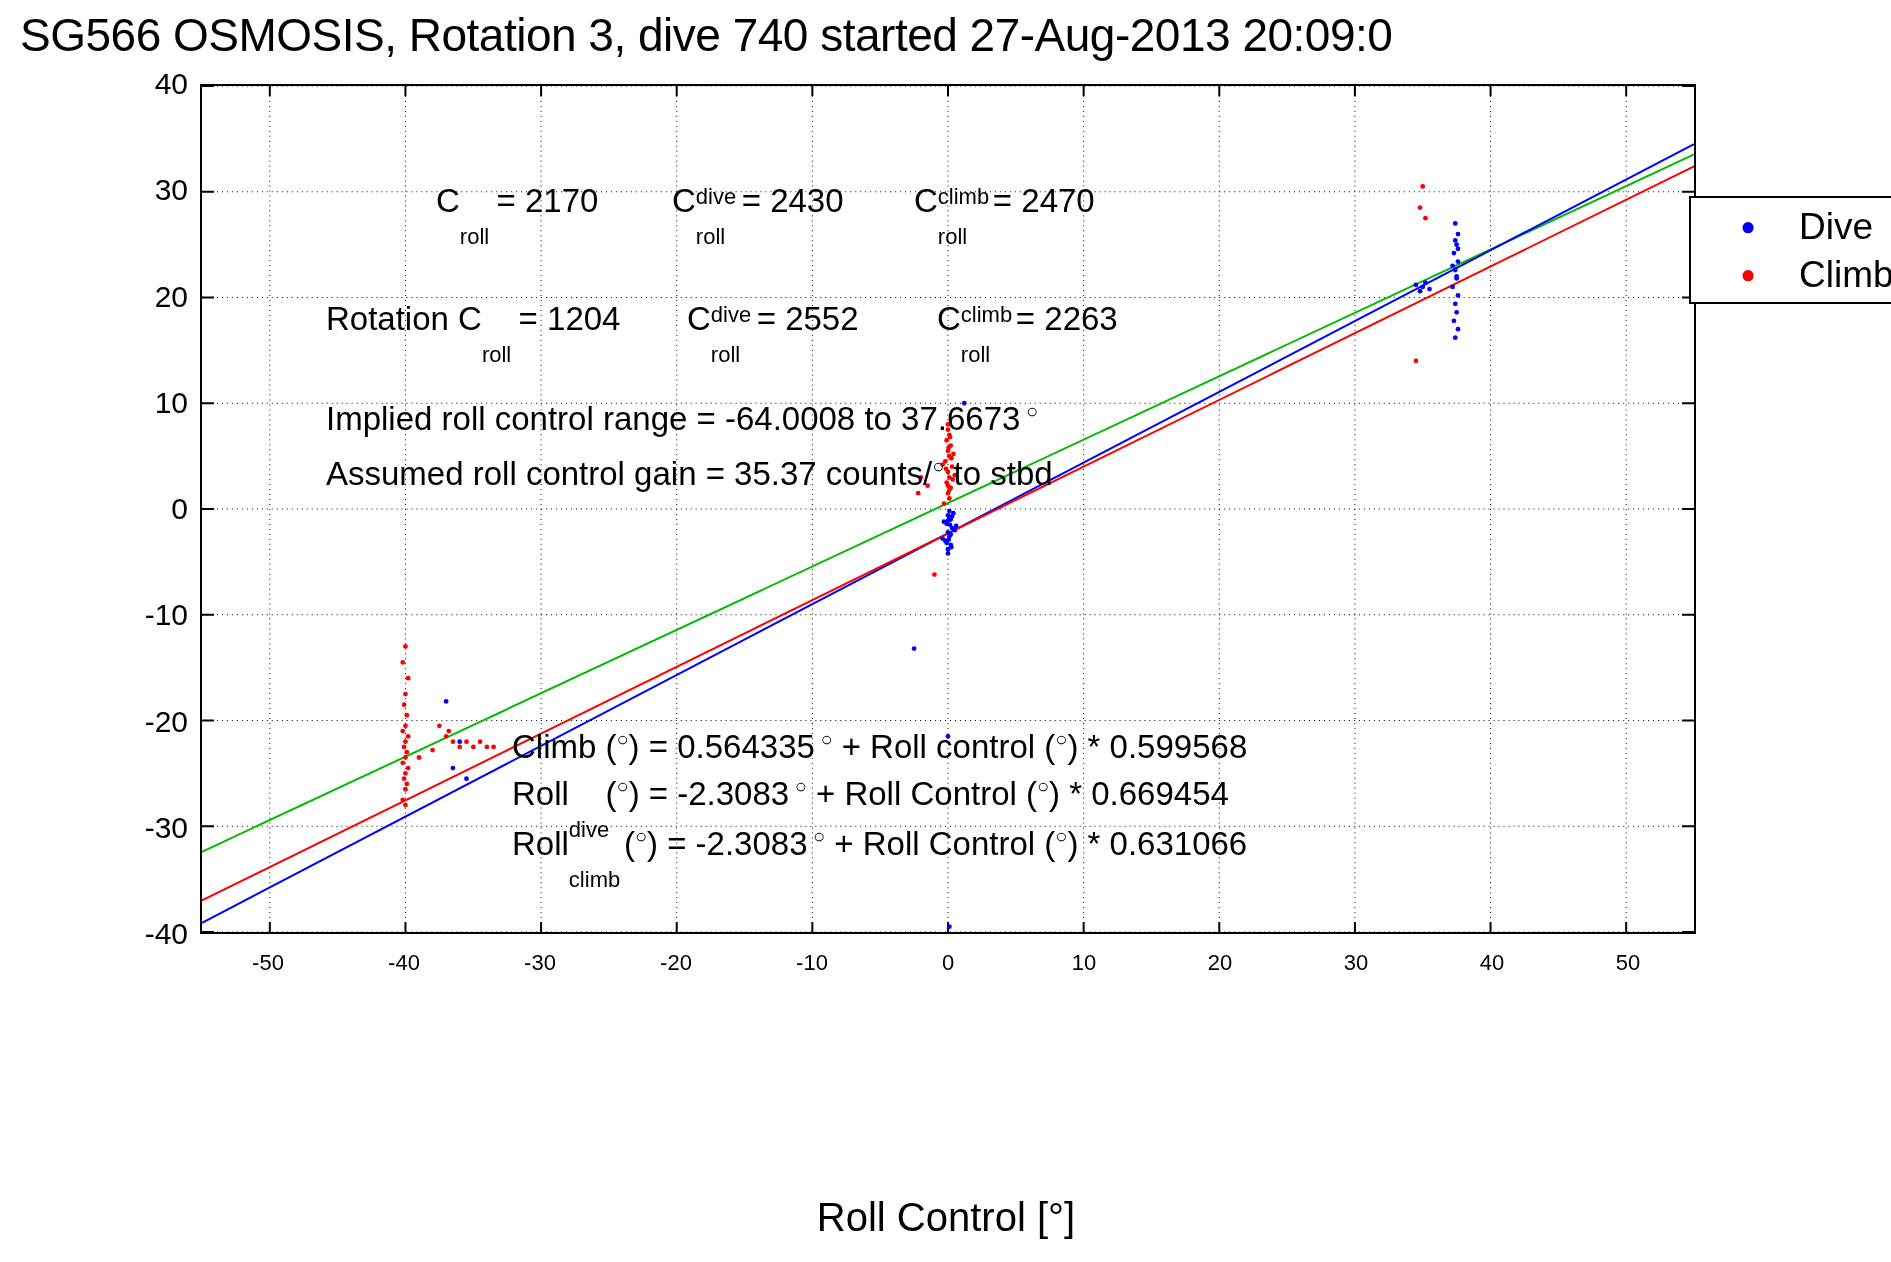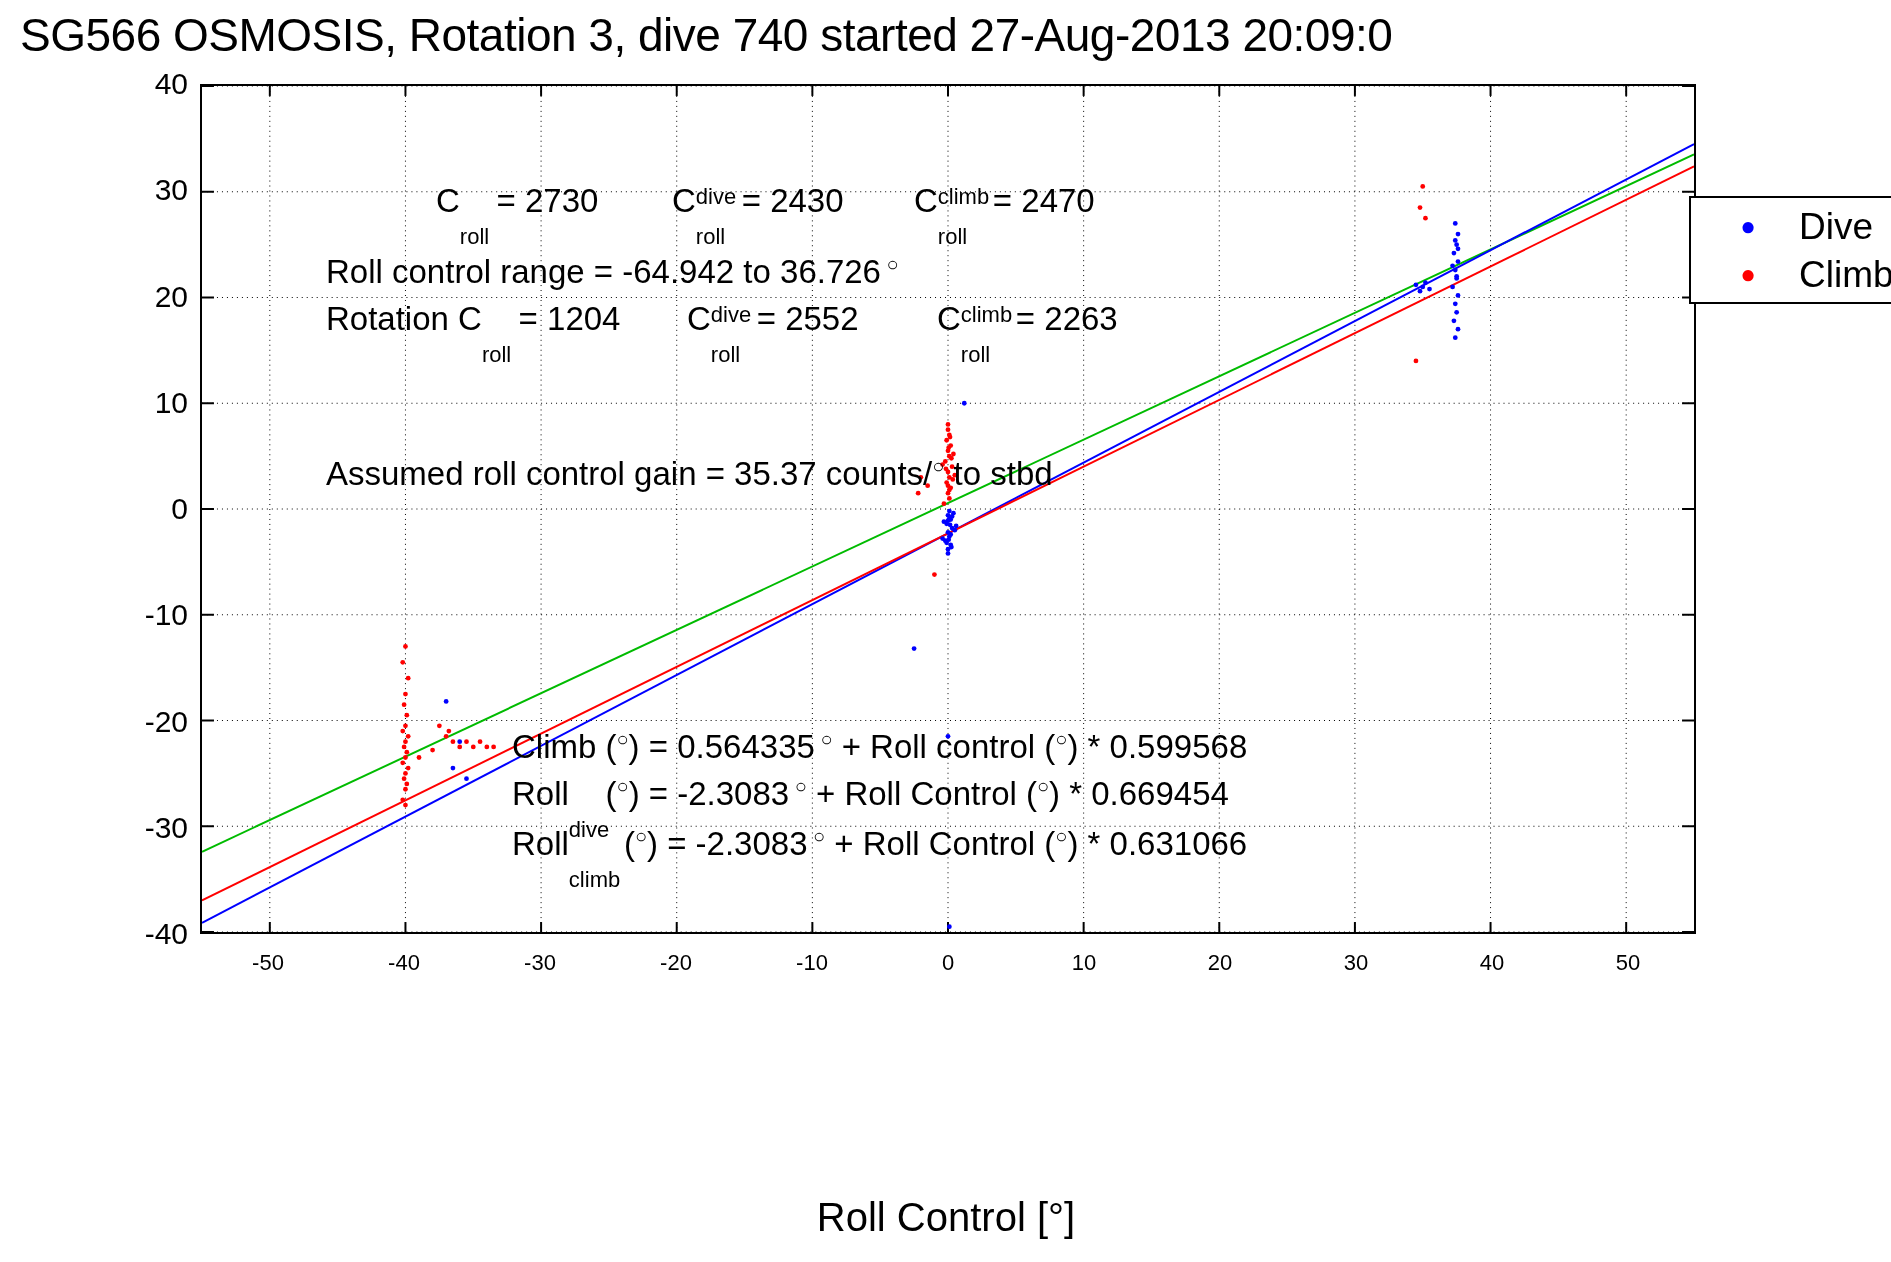--- a/index.html
+++ b/index.html
@@ -255,7 +255,7 @@
   </div>
 
   <div class="anno" style="left:234px;top:98px;">
-    <span>C</span><span class="frac"><span class="sub">roll</span></span>&nbsp;&nbsp;&nbsp;&nbsp;<span>= 2730</span>
+    <span>C</span><span class="frac"><span class="sub">roll</span></span>&nbsp;&nbsp;&nbsp;&nbsp;<span>= 2170</span>
   </div>
 
   <div class="anno" style="left:470px;top:98px;">

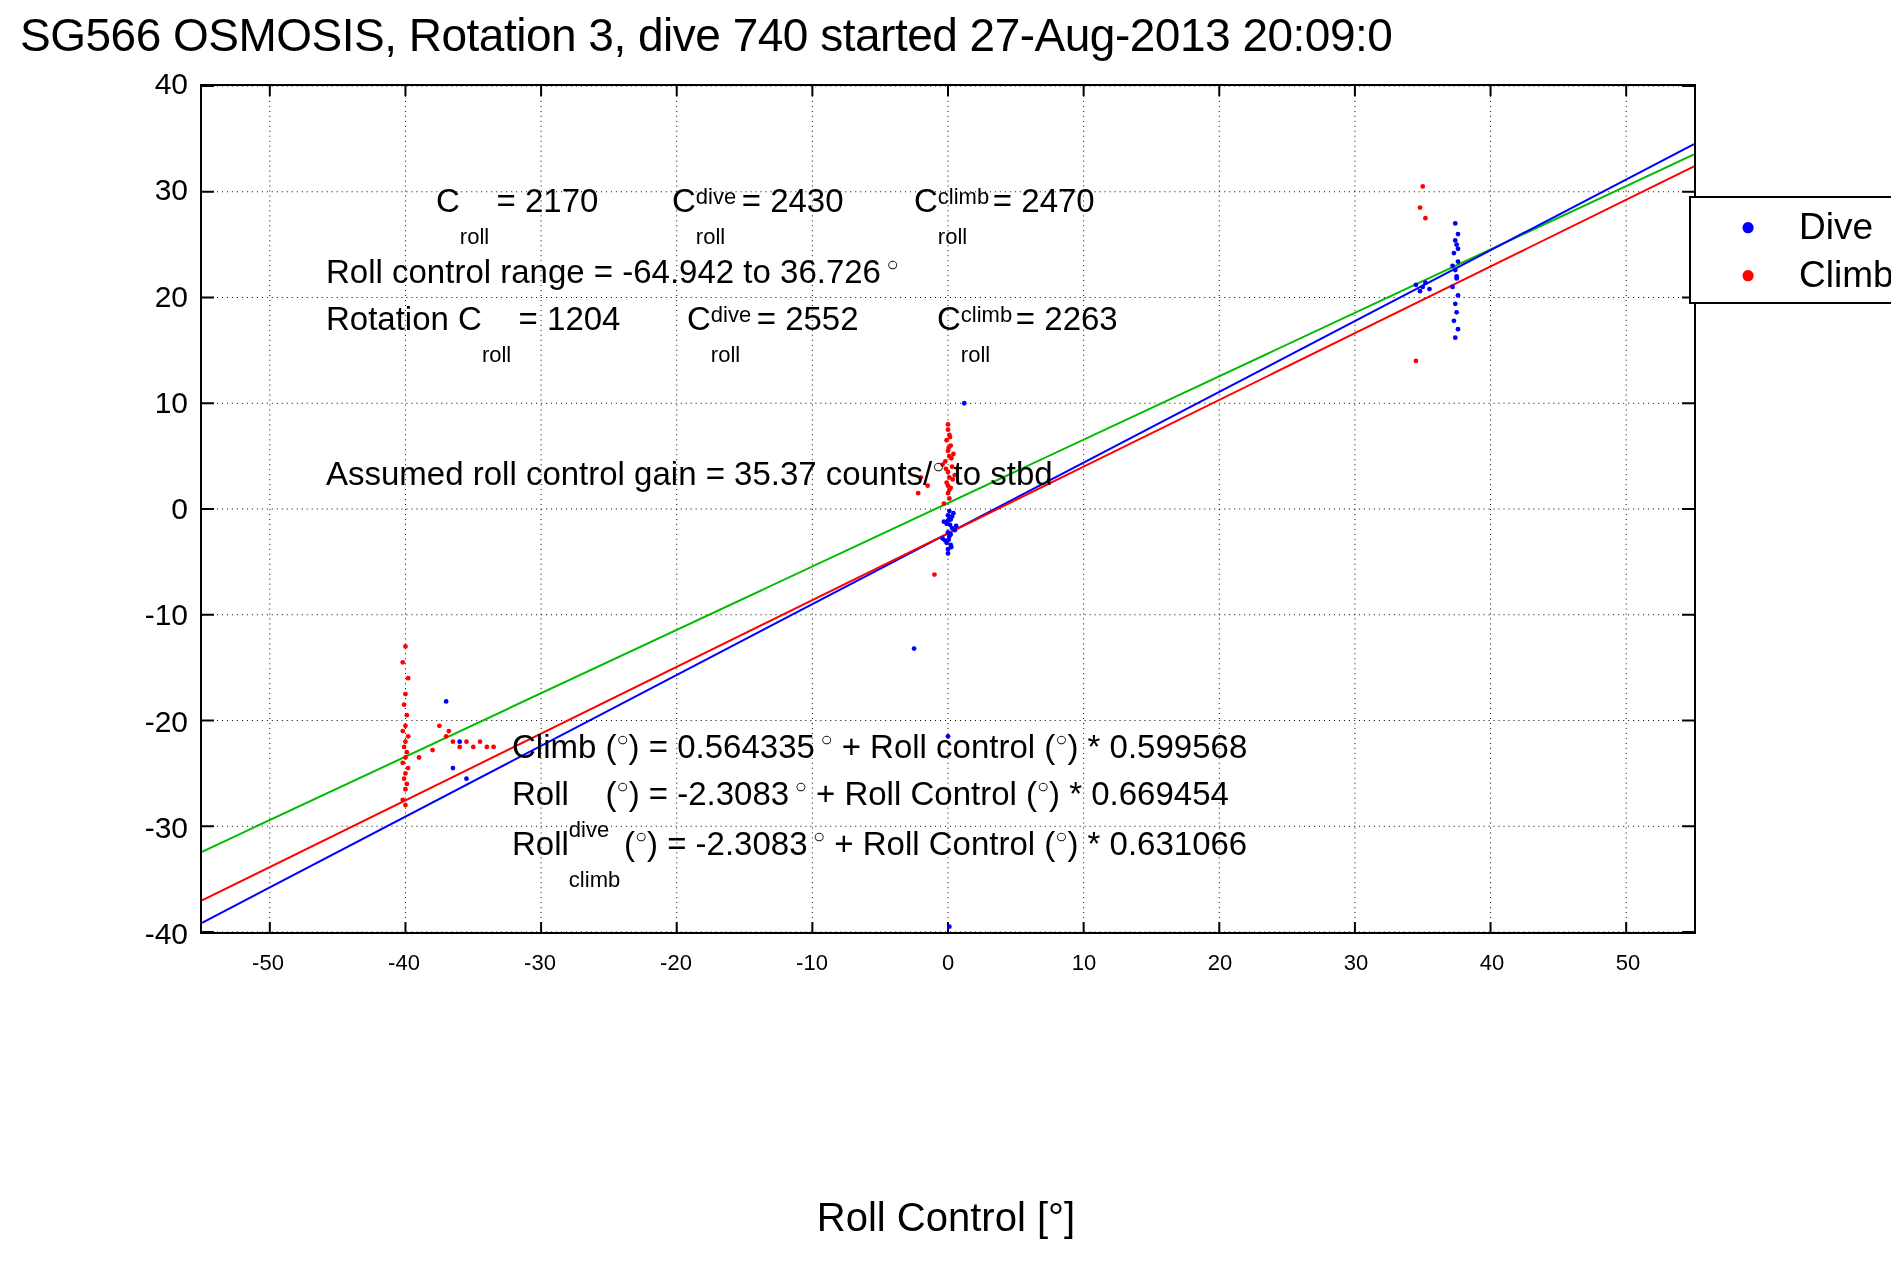--- a/index.html
+++ b/index.html
@@ -266,9 +266,6 @@
     <span>C</span><span class="frac"><span class="sub">roll</span><span class="sup2">climb</span></span>&nbsp;&nbsp;&nbsp;&nbsp;&nbsp;&nbsp;<span>= 2470</span>
   </div>
 
-  <div class="anno" style="left:124px;top:168px;">
-    <span>Roll control range = -64.942 to 36.726</span><span class="deg">&nbsp;○</span>
-  </div>
 
   <div class="anno" style="left:124px;top:216px;">
     <span>Rotation C</span><span class="frac"><span class="sub">roll</span></span>&nbsp;&nbsp;&nbsp;&nbsp;<span>= 1204</span>

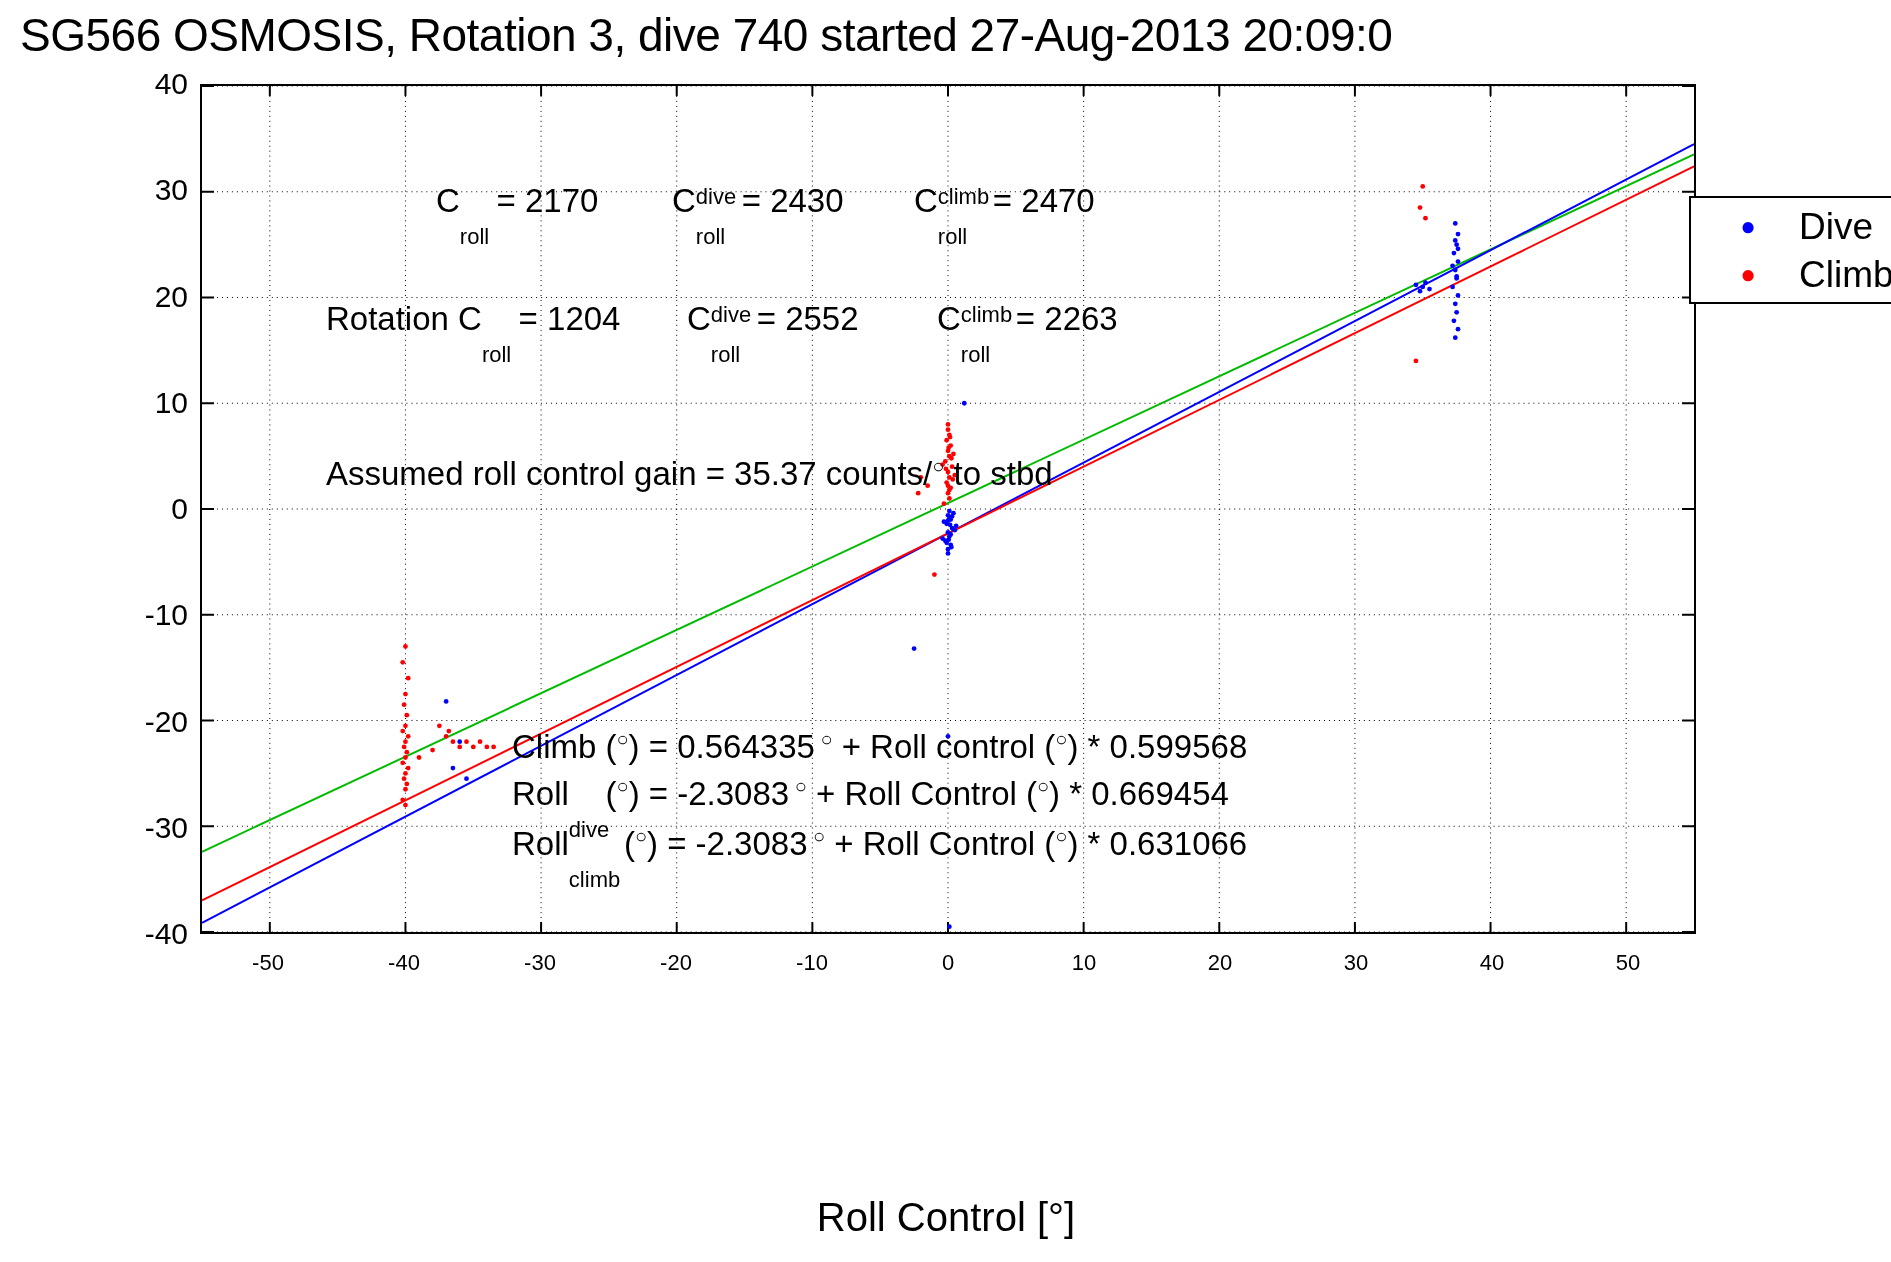--- a/index.html
+++ b/index.html
@@ -279,6 +279,9 @@
     <span>C</span><span class="frac"><span class="sub">roll</span><span class="sup2">climb</span></span>&nbsp;&nbsp;&nbsp;&nbsp;&nbsp;&nbsp;<span>= 2263</span>
   </div>
 
+  <div class="anno" style="left:124px;top:315px;">
+    <span>Implied roll control range = -64.0008 to 37.6673</span><span class="deg">&nbsp;○</span>
+  </div>
 
   <div class="anno" style="left:124px;top:370px;">
     <span>Assumed roll control gain = 35.37 counts/</span><span class="deg">○</span>&nbsp;<span>to stbd</span>

